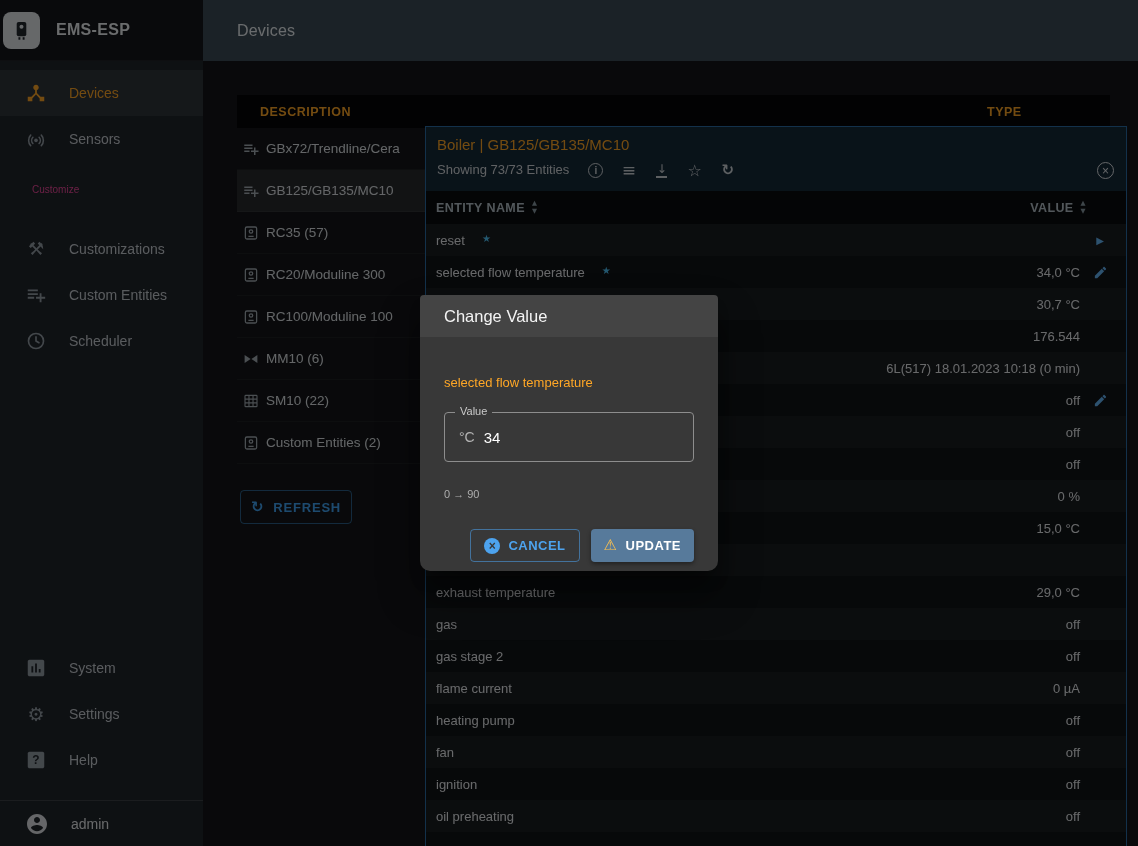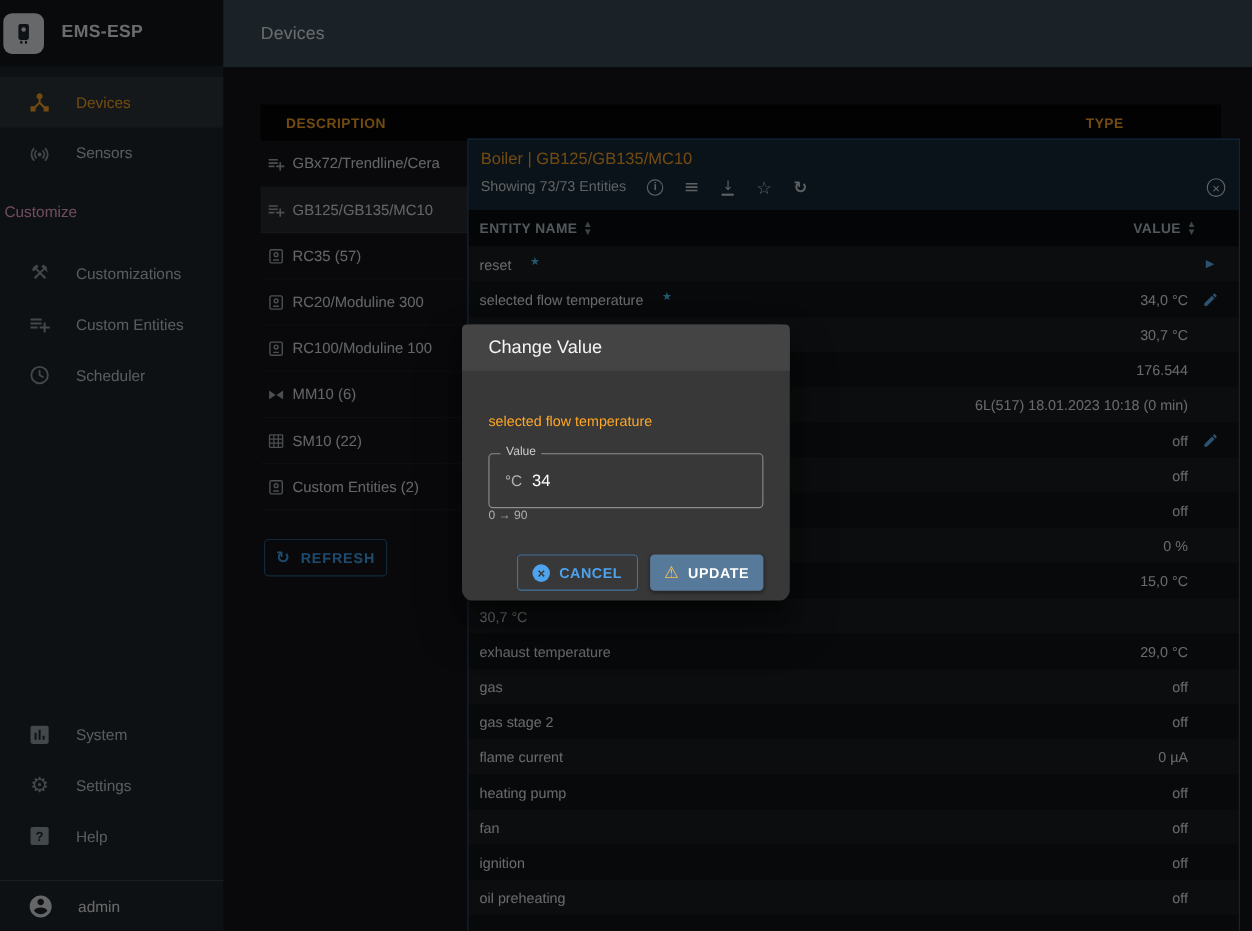--- a/index.html
+++ b/index.html
@@ -29,7 +29,7 @@
   .sb-item .icon{color:#959fa7}
   .sb-item.active{background:rgba(255,255,255,.07);color:#ffa726}
   .sb-item.active .icon{color:#ffa726}
-  .sb-section{margin:22px 0 0 4px;height:20px;font-size:14px;color:#f9a8d4}
+  .sb-section{margin:22px 0 0 32px;height:20px;font-size:10px;color:#ec4899}
   .sb-customize{margin-top:22px}
   .sb-bottom{margin-top:281px}
   .sb-divider{height:1px;background:rgba(255,255,255,.12);margin-top:17px}

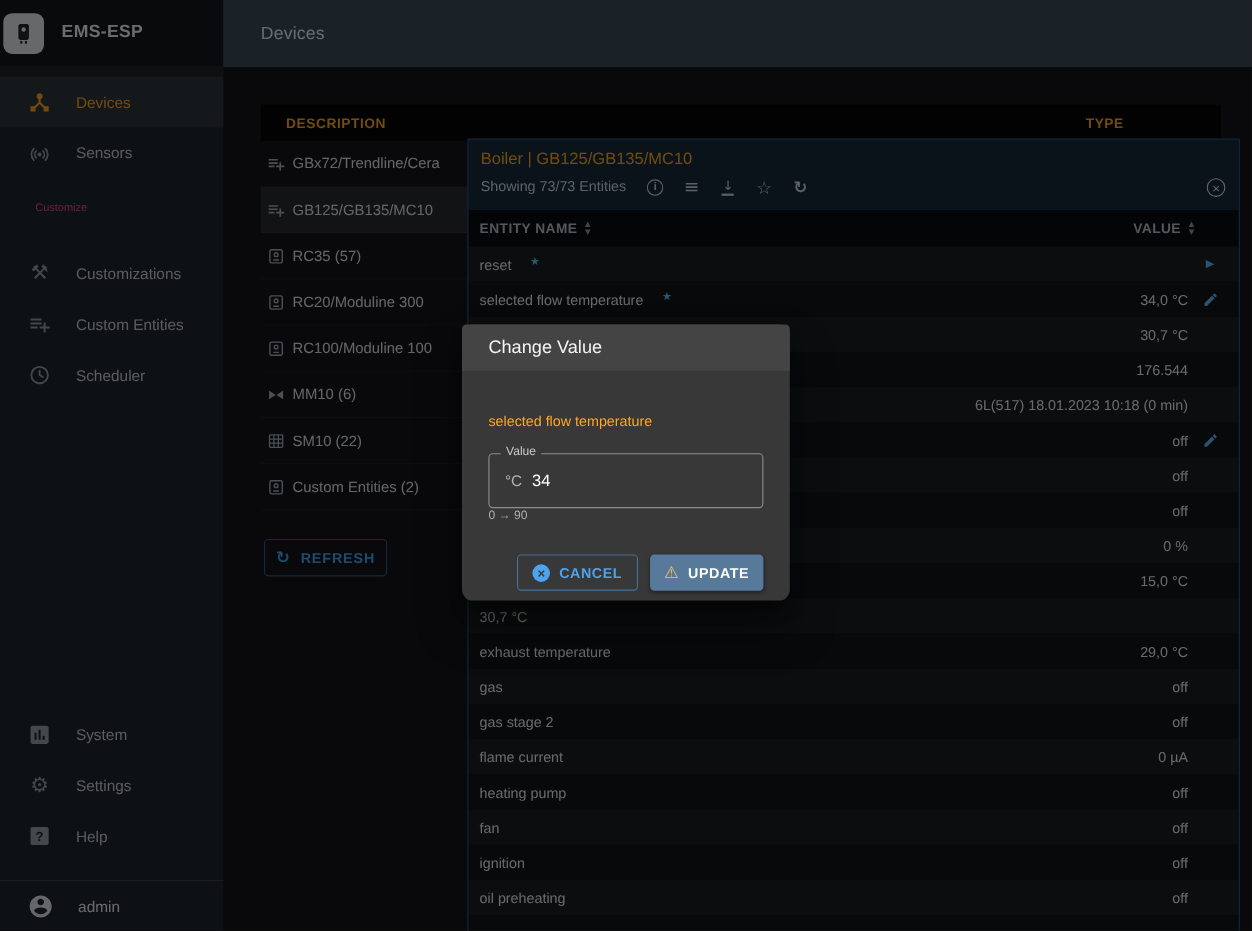--- a/index.html
+++ b/index.html
@@ -101,7 +101,7 @@
     font-size:11px;color:#cacaca}
   .dlg-unit{color:#b3b3b3;font-size:14px}
   .dlg-value{color:#ffffff;font-size:15px}
-  .dlg-range{margin-top:1px;font-size:11px;color:#aeaeae}
+  .dlg-range{margin-top:26px;font-size:11px;color:#aeaeae}
   .dlg-actions{display:flex;justify-content:flex-end;gap:11px;margin-top:29px}
   .btn{height:33px;border-radius:4px;display:flex;align-items:center;justify-content:center;gap:8px;
     font-family:inherit;font-size:13px;font-weight:bold;letter-spacing:.5px;padding:0 13px;cursor:pointer}

